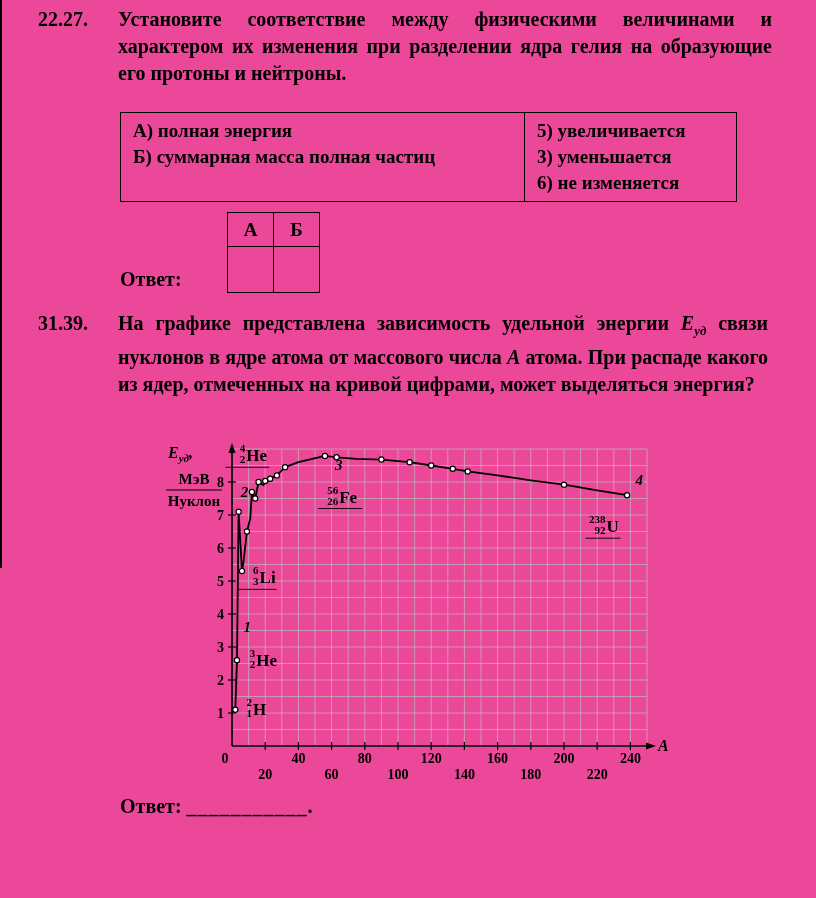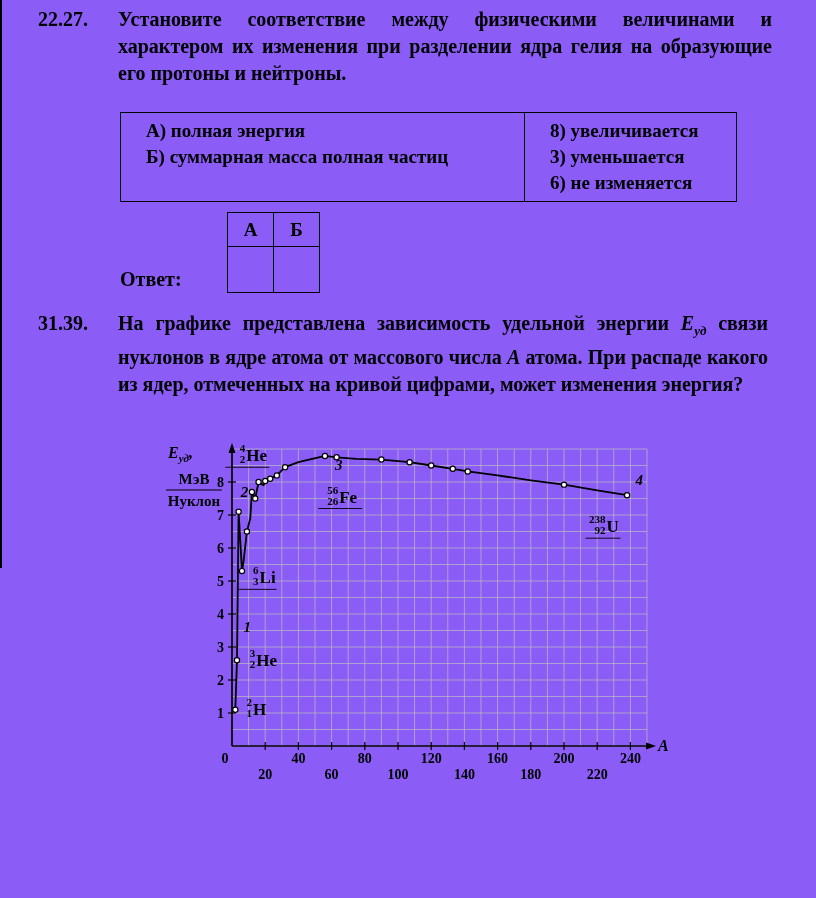--- a/index.html
+++ b/index.html
@@ -4,7 +4,7 @@
 <style>
   *{box-sizing:border-box}
   body{margin:0;background:#ffffff}
-  .page{position:relative;width:816px;height:898px;background:#8b5cf6;
+  .page{position:relative;width:816px;height:898px;background:#ec4899;
         font-family:"Liberation Serif",serif;font-weight:700;color:#000;overflow:hidden}
   .edge-line{position:absolute;left:0;top:0;width:2px;height:568px;background:#000}
   .problem{position:absolute;font-size:20px;line-height:27px}

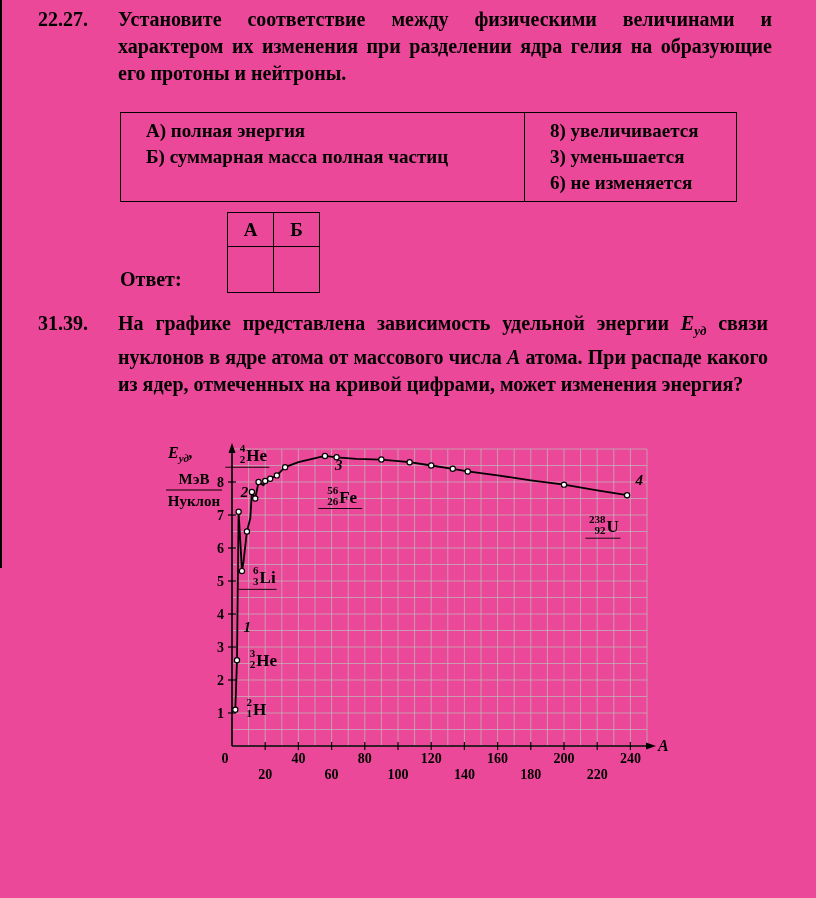--- a/index.html
+++ b/index.html
@@ -14,7 +14,7 @@
   .ptext sub{font-size:13px;font-style:italic}
   .match-table{position:absolute;left:120px;top:112px;border-collapse:collapse;
                font-size:19px;line-height:26px}
-  .match-table td{border:1.5px solid #000;vertical-align:top;padding:5px 25px}
+  .match-table td{border:1.5px solid #000;vertical-align:top;padding:5px 12px}
   .match-table td.col-left{width:404px}
   .match-table td.col-right{width:212px}
   .answer-grid{position:absolute;left:227px;top:212px;border-collapse:collapse;

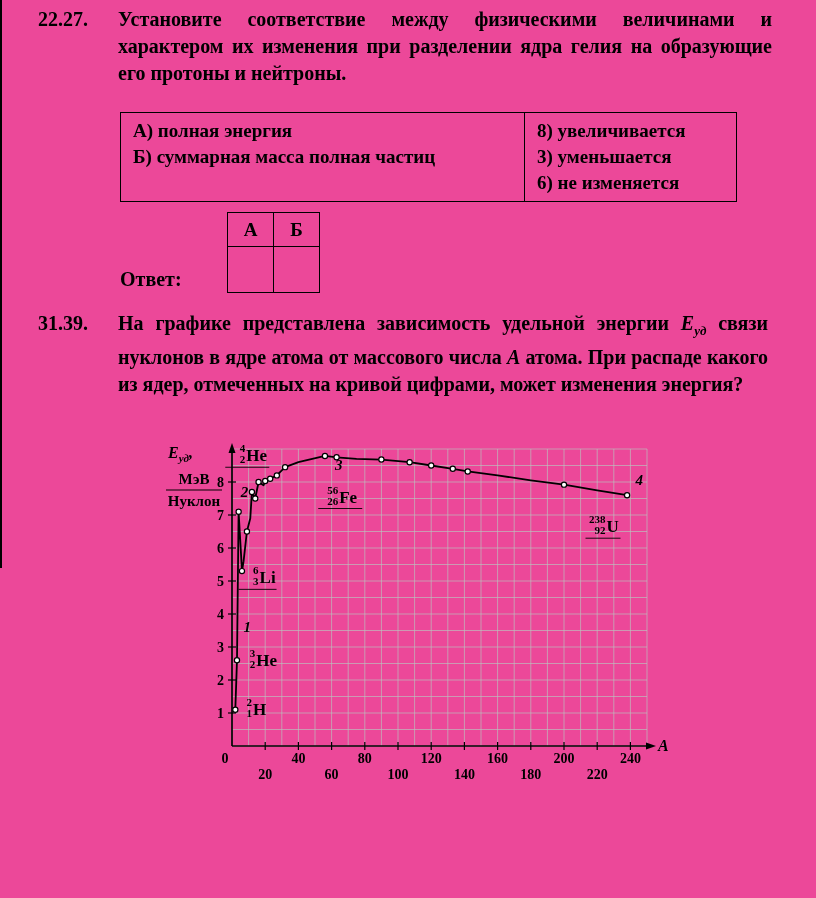--- a/index.html
+++ b/index.html
@@ -53,7 +53,7 @@
         <div>Б) суммарная масса полная частиц</div>
       </td>
       <td class="col-right">
-        <div>8) увеличивается</div>
+        <div>5) увеличивается</div>
         <div>3) уменьшается</div>
         <div>6) не изменяется</div>
       </td>

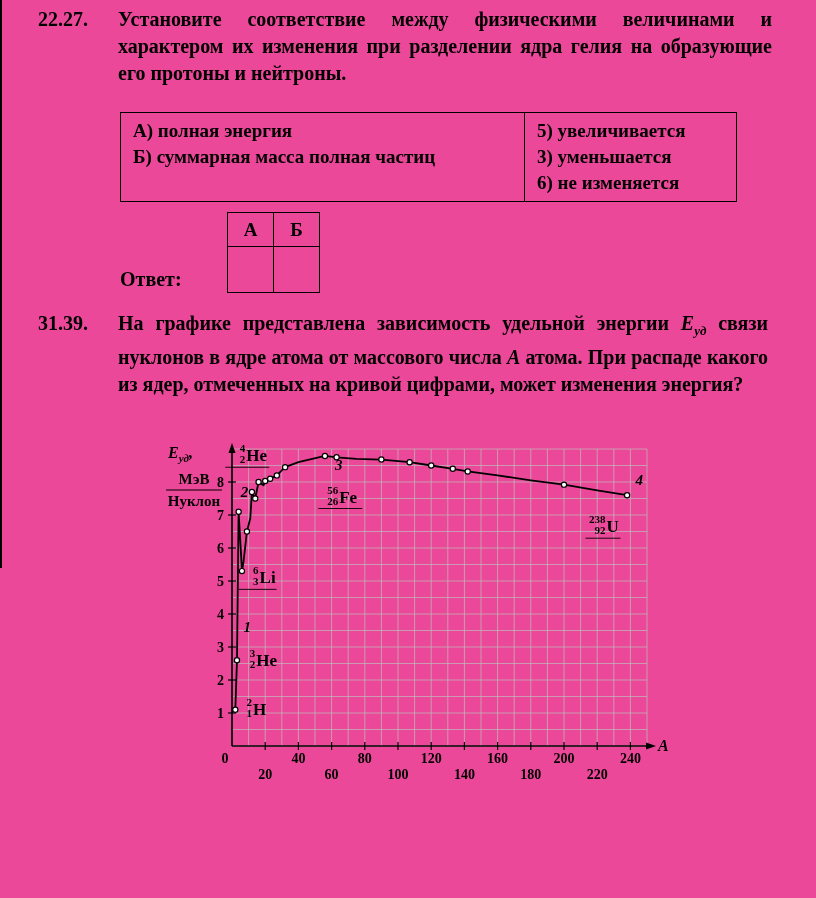--- a/index.html
+++ b/index.html
@@ -79,7 +79,7 @@
   <div class="problem" style="left:38px;top:310px;width:730px">
     <span class="pnum">31.39.</span>
     <div class="ptext">
-      <span>На графике представлена зависимость удельной энергии </span><span class="it">E</span><sub>уд</sub><span> связи нуклонов в ядре атома от массового числа </span><span class="it">A</span><span> атома. При распаде какого из ядер, отмеченных на кривой цифрами, может изменения энергия?</span>
+      <span>На графике представлена зависимость удельной энергии </span><span class="it">E</span><sub>уд</sub><span> связи нуклонов в ядре атома от массового числа </span><span class="it">A</span><span> атома. При распаде какого из ядер, отмеченных на кривой цифрами, может выделяться энергия?</span>
     </div>
   </div>
 

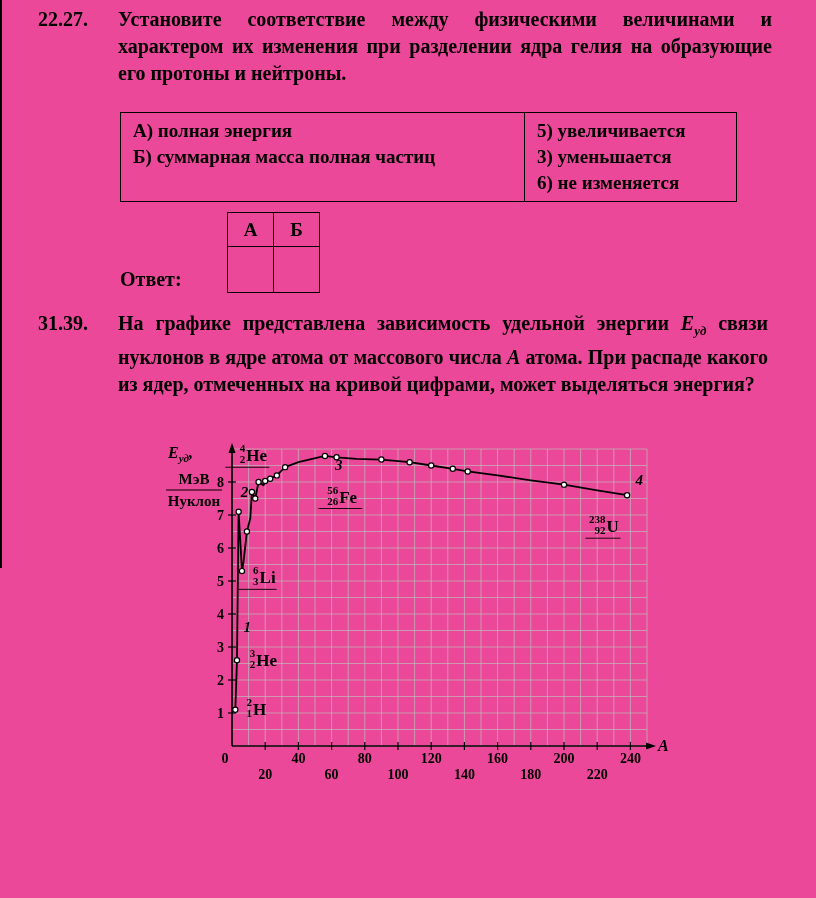--- a/index.html
+++ b/index.html
@@ -231,6 +231,10 @@
       </svg>
   </div>
 
+  <div class="answer-line">
+    <span>Ответ:</span>
+    <span class="blank">___________</span><span>.</span>
+  </div>
 
 </div>
 

